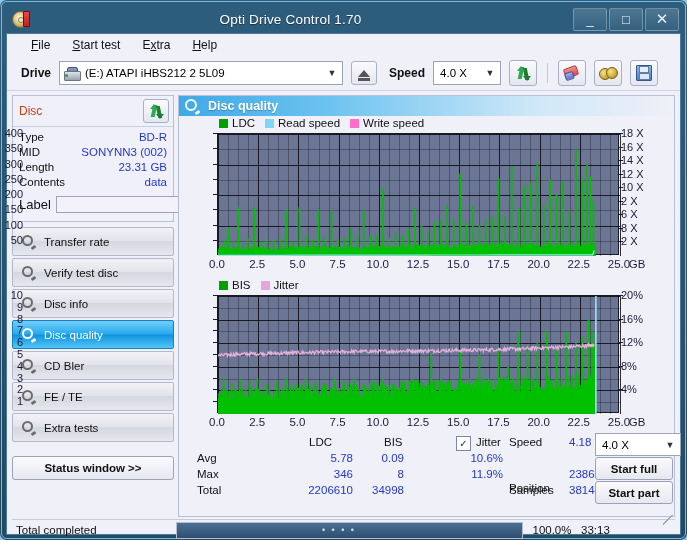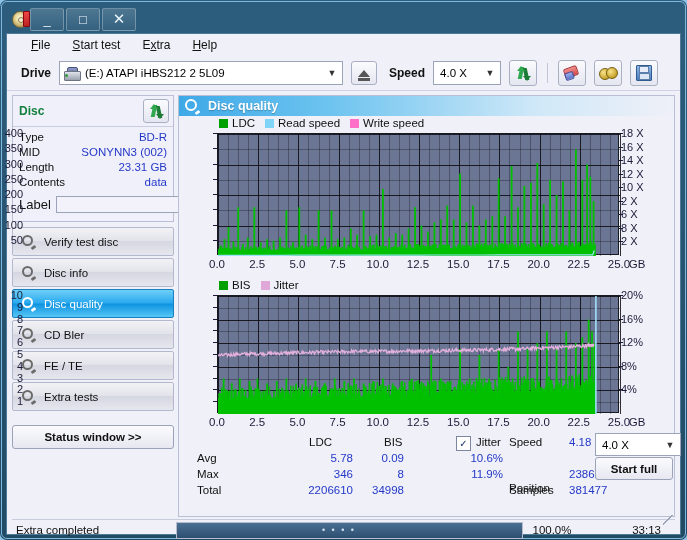--- a/index.html
+++ b/index.html
@@ -348,6 +348,7 @@
       <div class="disc"></div>
         <div class="tick"></div>
     </div>
+    <div id="title-text">Opti Drive Control 1.70</div>
     <div id="win-buttons">
       <div class="win-btn" id="btn-min">_</div>
       <div class="win-btn" id="btn-max">□</div>

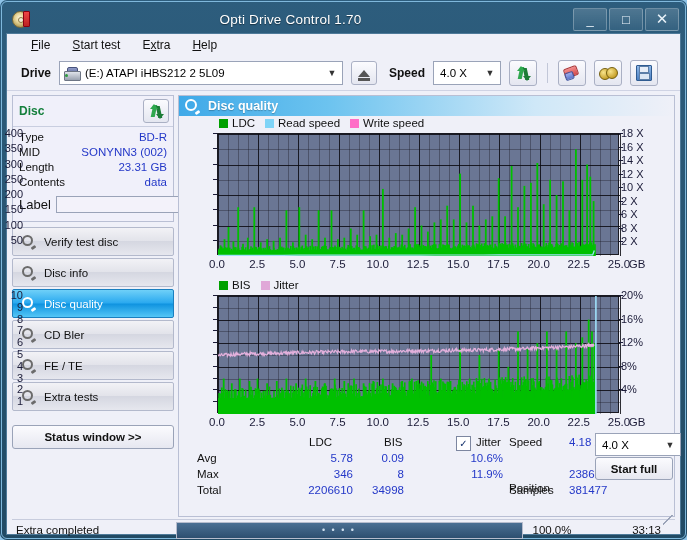--- a/index.html
+++ b/index.html
@@ -187,7 +187,7 @@
     padding: 3px 4px 3px 6px;
     border-bottom: 1px solid #c9cee0;
   }
-  #disc-head .t { font-size: 12px; font-weight: bold; color: #15803d; }
+  #disc-head .t { font-size: 12px; font-weight: normal; color: #c2410c; }
   #disc-refresh {
     width: 24px; height: 22px; border: 1px solid #aab0c4; border-radius: 3px;
     background: linear-gradient(180deg,#fbfbfe,#e4e6f0);

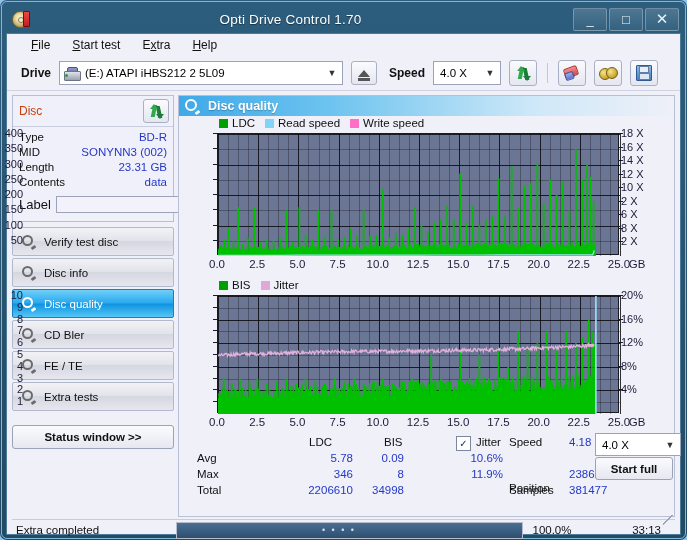--- a/index.html
+++ b/index.html
@@ -456,6 +456,13 @@
         </div>
 
         <div id="nav">
+          <div class="nav-item">
+            <span class="nav-ico">
+                <span class="ring"></span>
+                <span class="c"></span>
+              </span>
+            <span>Transfer rate</span>
+          </div>
           <div class="nav-item">
             <span class="nav-ico">
                 <span class="ring"></span>

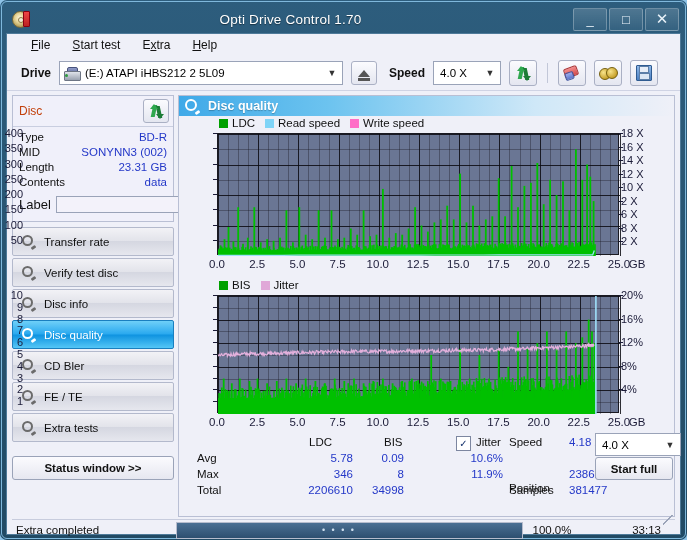--- a/index.html
+++ b/index.html
@@ -1736,6 +1736,7 @@
             <span class="caret">▼</span>
           </div>
           <div class="btn" style="left:416px;top:27px;width:76px;height:21px;">Start full</div>
+          <div class="btn" style="left:416px;top:51px;width:76px;height:21px;">Start part</div>
         </div>
       </div>
     </div>

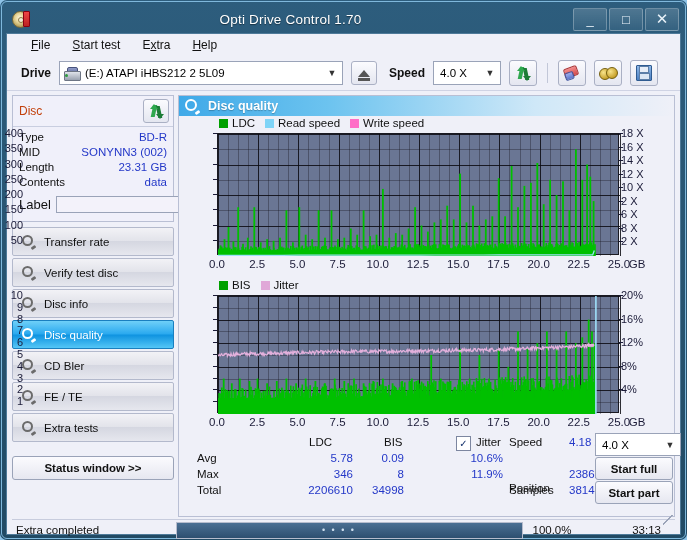--- a/index.html
+++ b/index.html
@@ -1742,7 +1742,7 @@
     </div>
 
     <div id="statusbar">
-      <div id="status-text">Extra completed</div>
+      <div id="status-text">Total completed</div>
       <div id="progress-outer">
         <div id="progress-fill" style="width: 100%;"></div>
         <div id="progress-dots">• • • •</div>

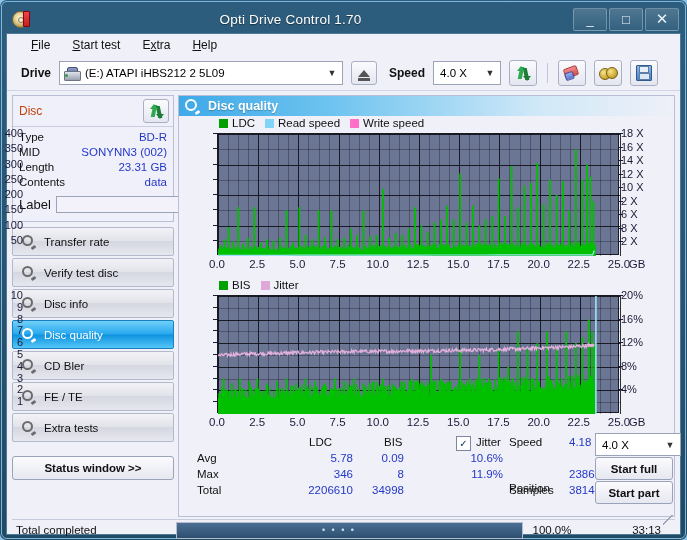--- a/index.html
+++ b/index.html
@@ -332,7 +332,7 @@
     color:#cfe0f0; font-size:9px; letter-spacing:2px;
   }
   #progress-pct { width: 58px; text-align: center; }
-  #elapsed { width: 80px; text-align: right; padding-right: 14px; }
+  #elapsed { width: 80px; padding-right: 14px; }
   #grip{ position:absolute; right:7px; bottom:9px; width:10px;height:10px;
     background:
       linear-gradient(135deg, transparent 45%, #9aa3b8 45%, #9aa3b8 55%, transparent 55%);

